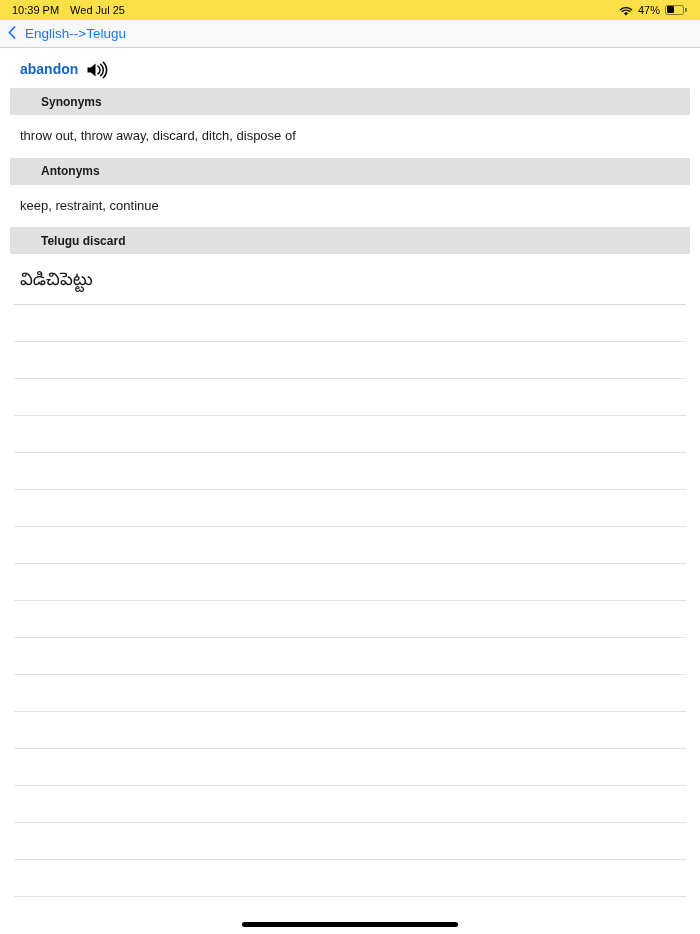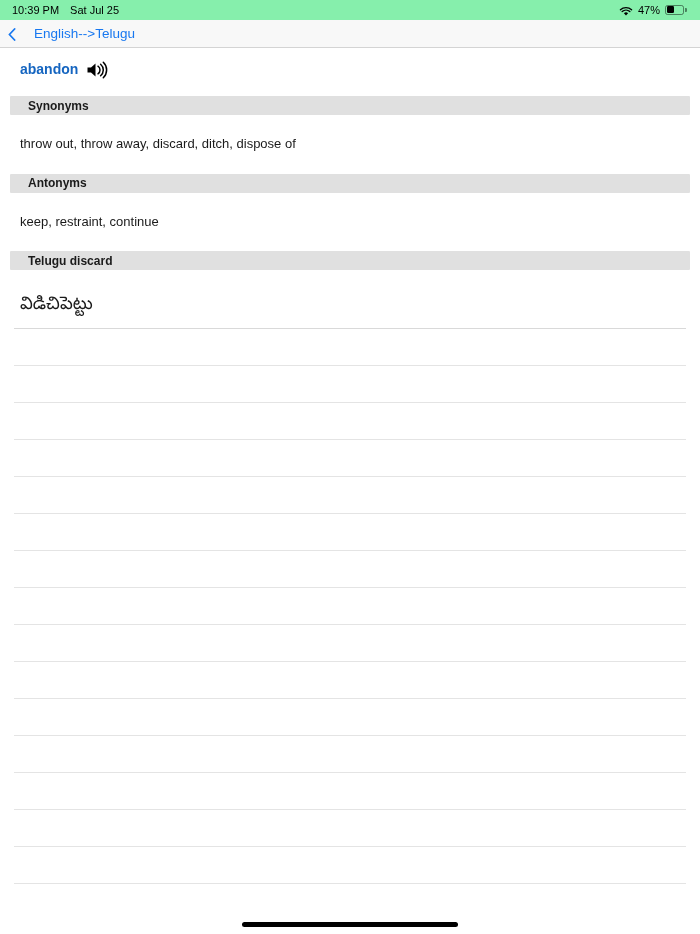--- a/index.html
+++ b/index.html
@@ -32,7 +32,7 @@
     padding: 0 12px;
     font-size: 11px;
     color: #000000;
-    background: #86efac;
+    background: #fde047;
   }
   .status-left {
     display: flex;

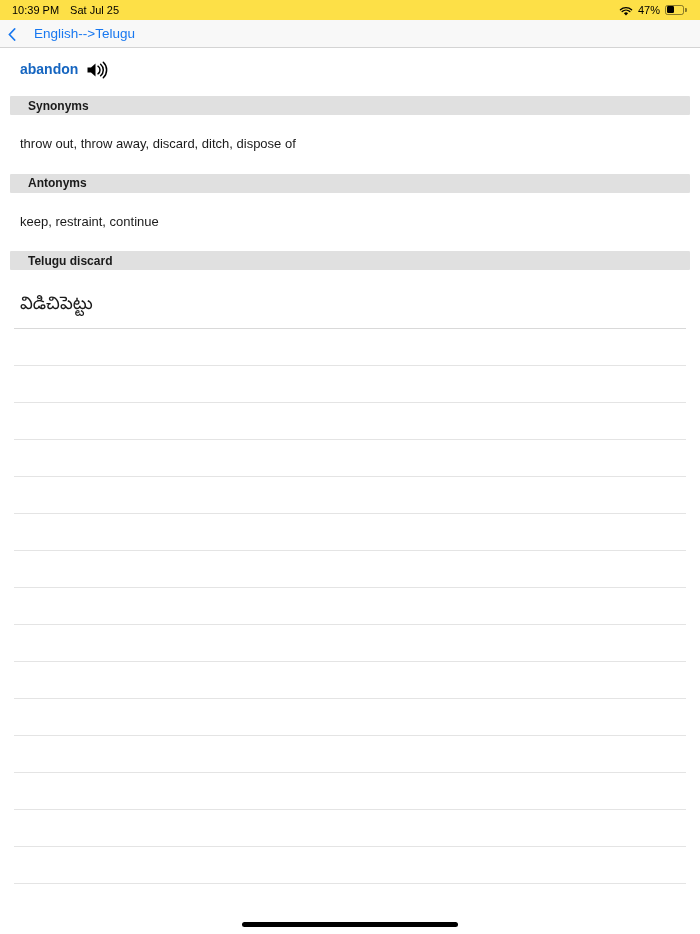--- a/index.html
+++ b/index.html
@@ -205,7 +205,7 @@
   <div class="status-bar">
     <div class="status-left">
       <span>10:39 PM</span>
-      <span>Sat Jul 25</span>
+      <span>Wed Jul 25</span>
     </div>
     <div class="status-spacer"></div>
     <div class="status-right">

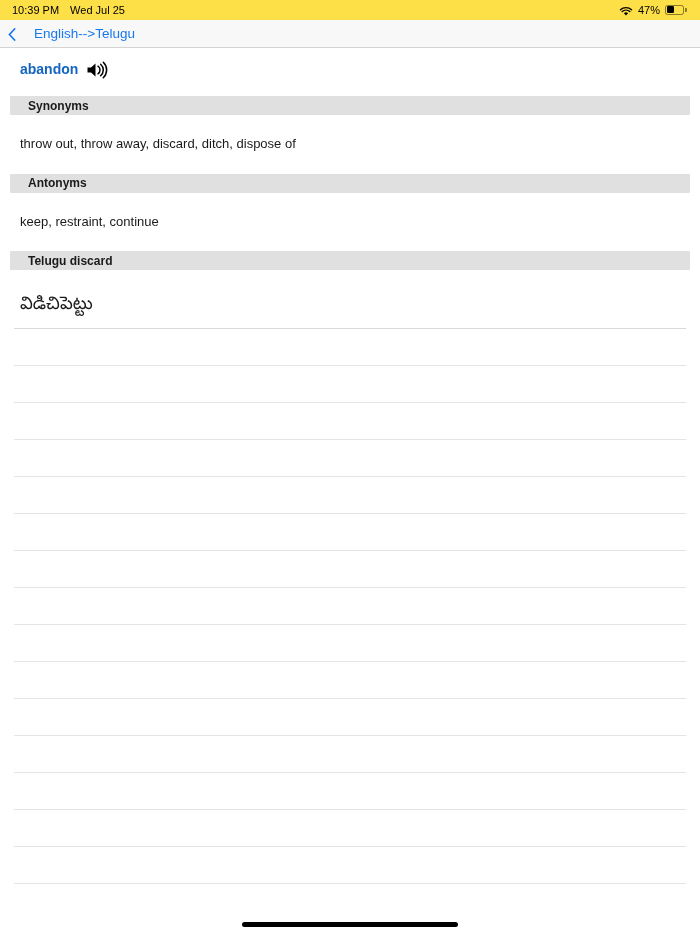--- a/index.html
+++ b/index.html
@@ -99,8 +99,8 @@
   }
   .back-btn {
     display: flex;
-    align-items: flex-end;
-    gap: 18px;
+    align-items: flex-start;
+    gap: 9px;
     color: #1878f0;
     font-size: 13.5px;
     cursor: pointer;

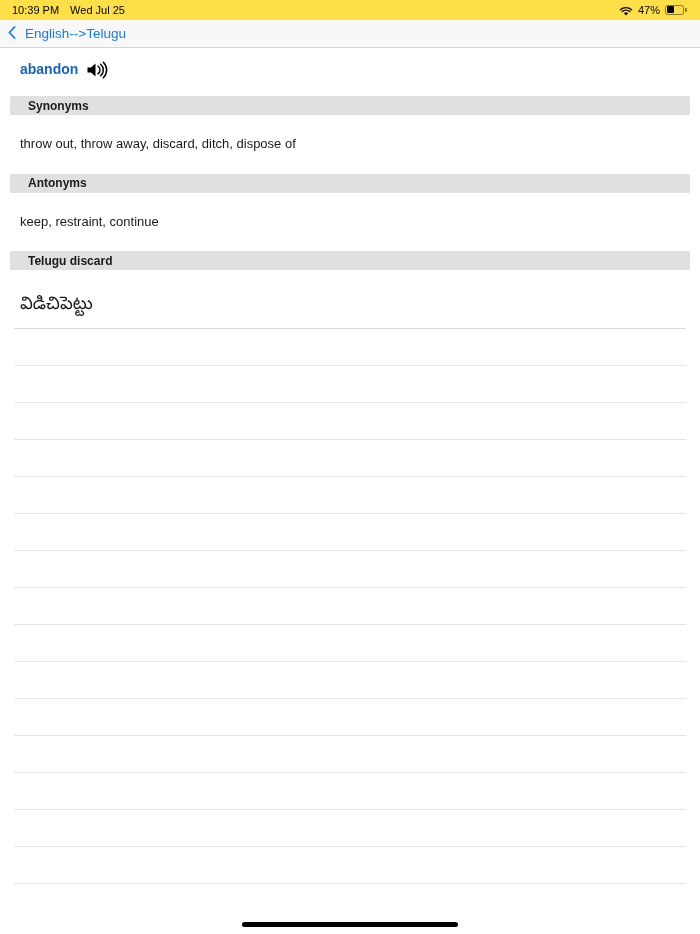--- a/index.html
+++ b/index.html
@@ -143,15 +143,15 @@
 
   .section-header {
     background: #e0e0e0;
-    height: 19px;
-    display: flex;
-    align-items: center;
-    padding: 0 18px;
+    height: 27px;
+    display: flex;
+    align-items: center;
+    padding: 0 31px;
     box-sizing: border-box;
     font-size: 12px;
     font-weight: bold;
     color: #1a1a1a;
-    margin: 8px 10px;
+    margin: 0 10px;
     border-radius: 1px;
   }
   .section-body {

